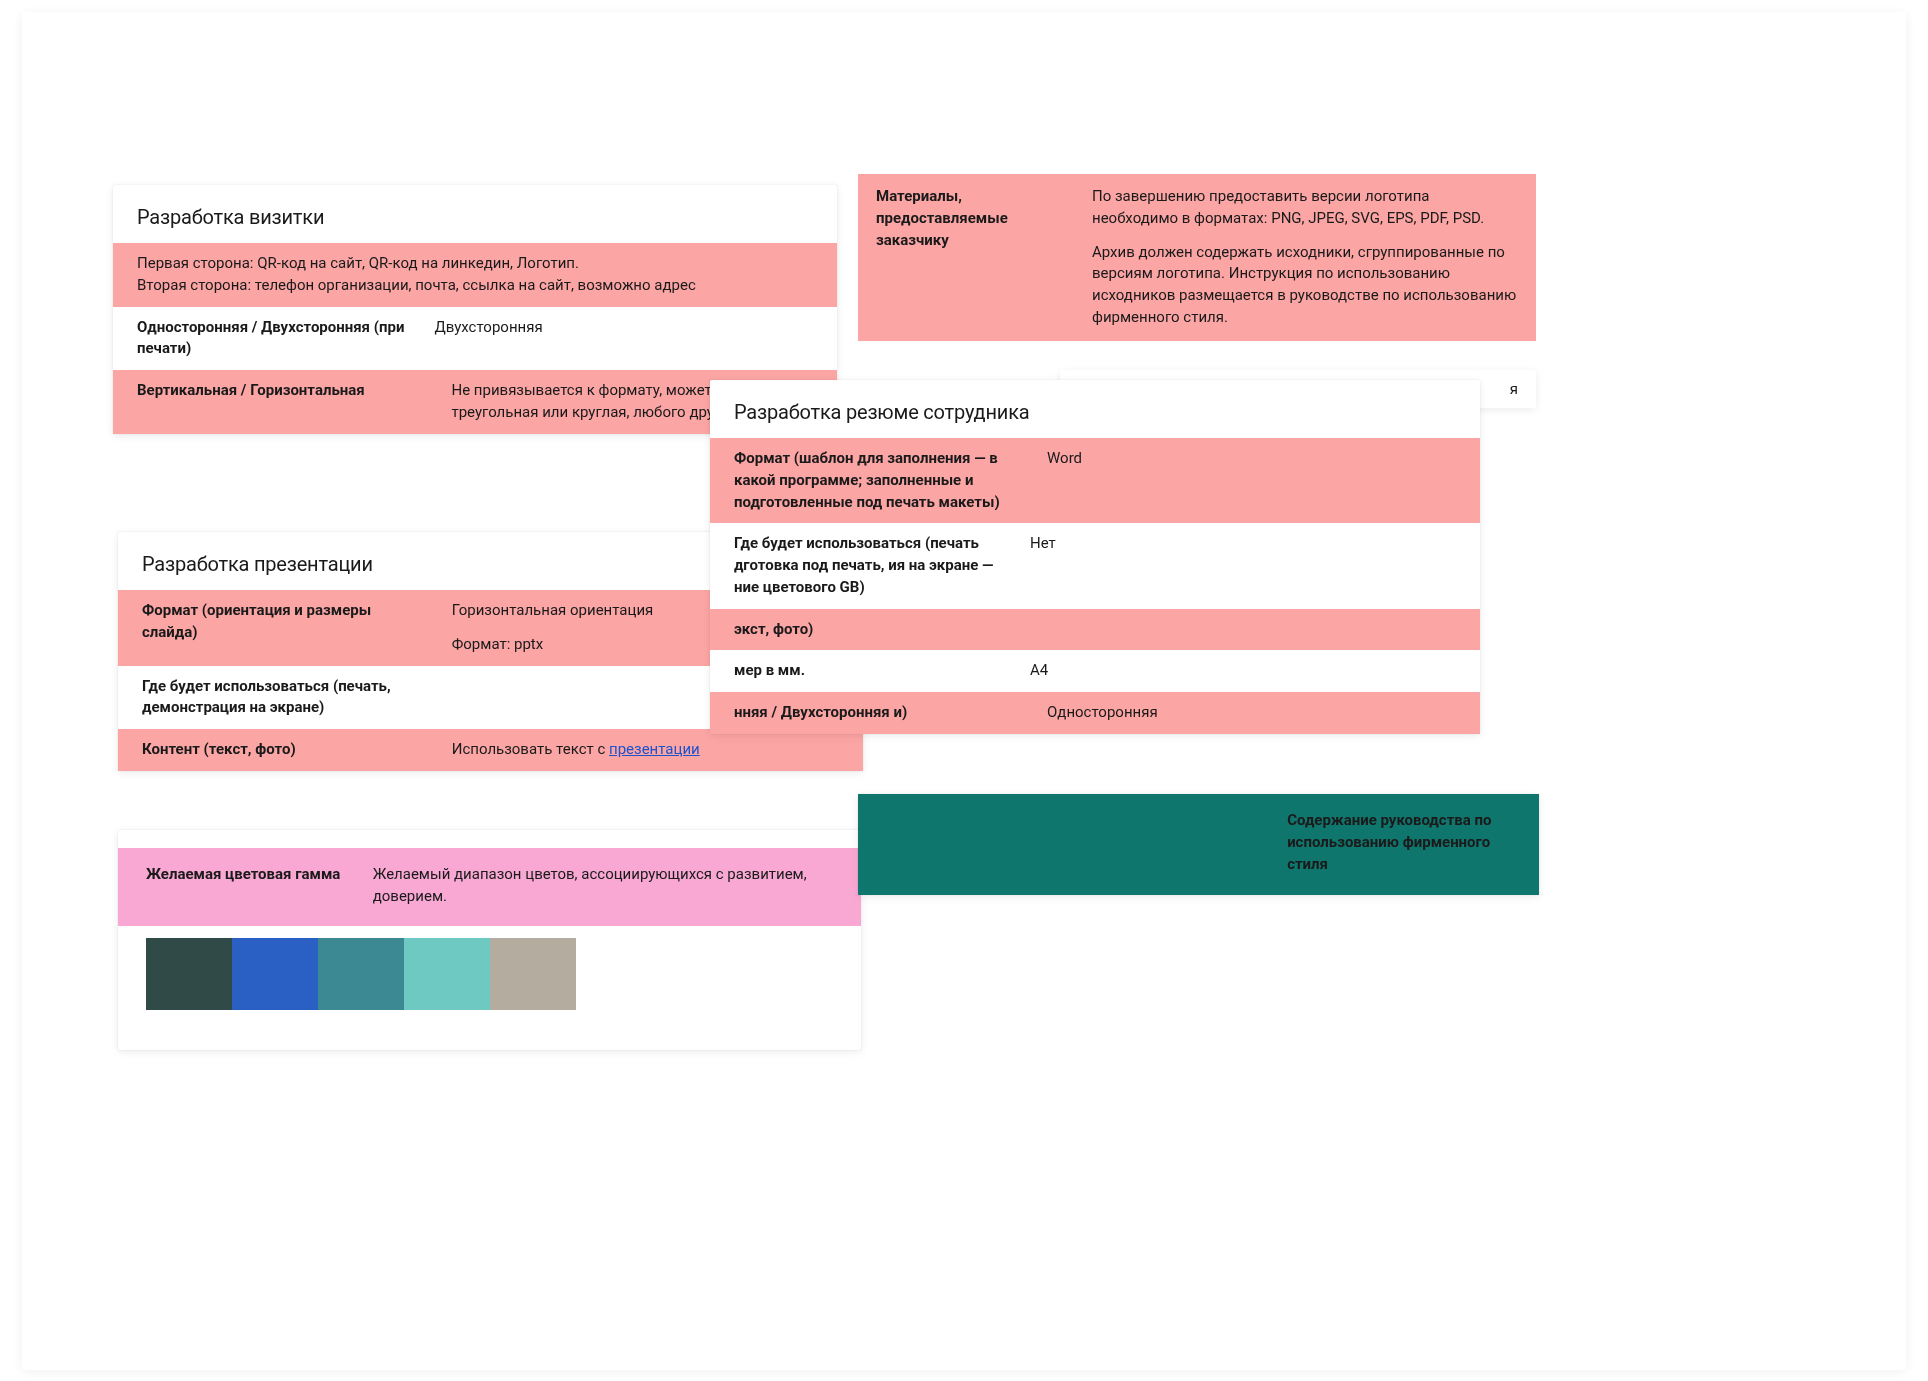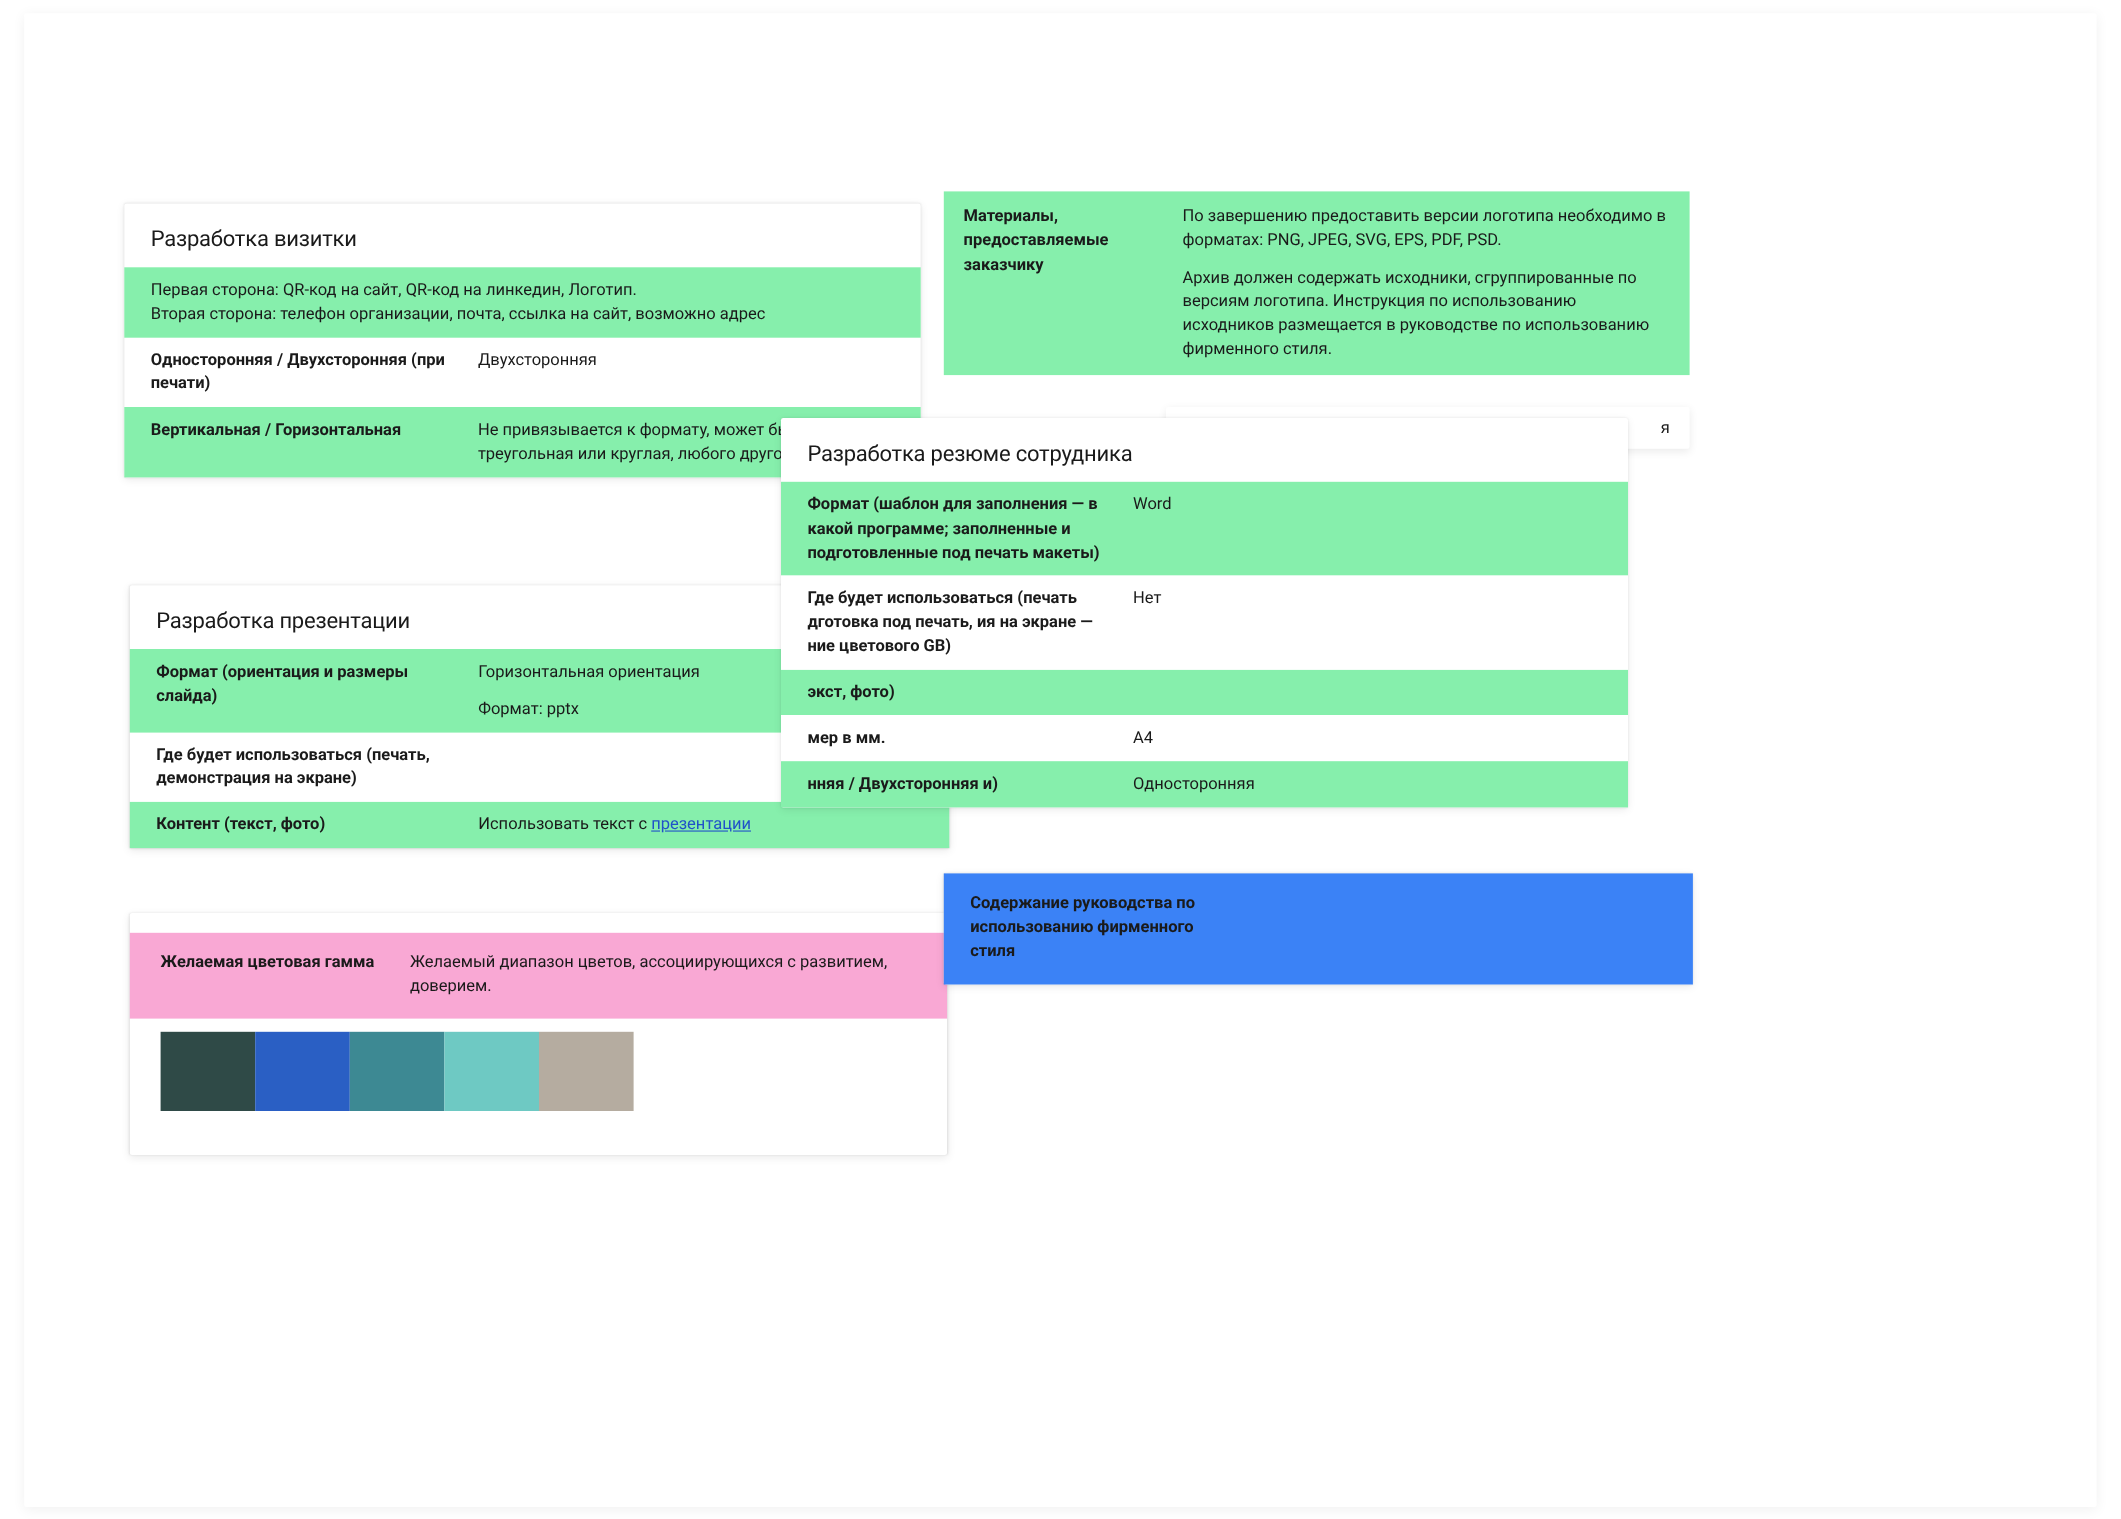--- a/index.html
+++ b/index.html
@@ -29,7 +29,7 @@
     font-size: 15px;
     line-height: 1.45;
   }
-  .row.striped { background: #86efac; }
+  .row.striped { background: #fca5a5; gap: 17px; }
   .row .label {
     font-weight: 700;
     flex: 0 0 38%;

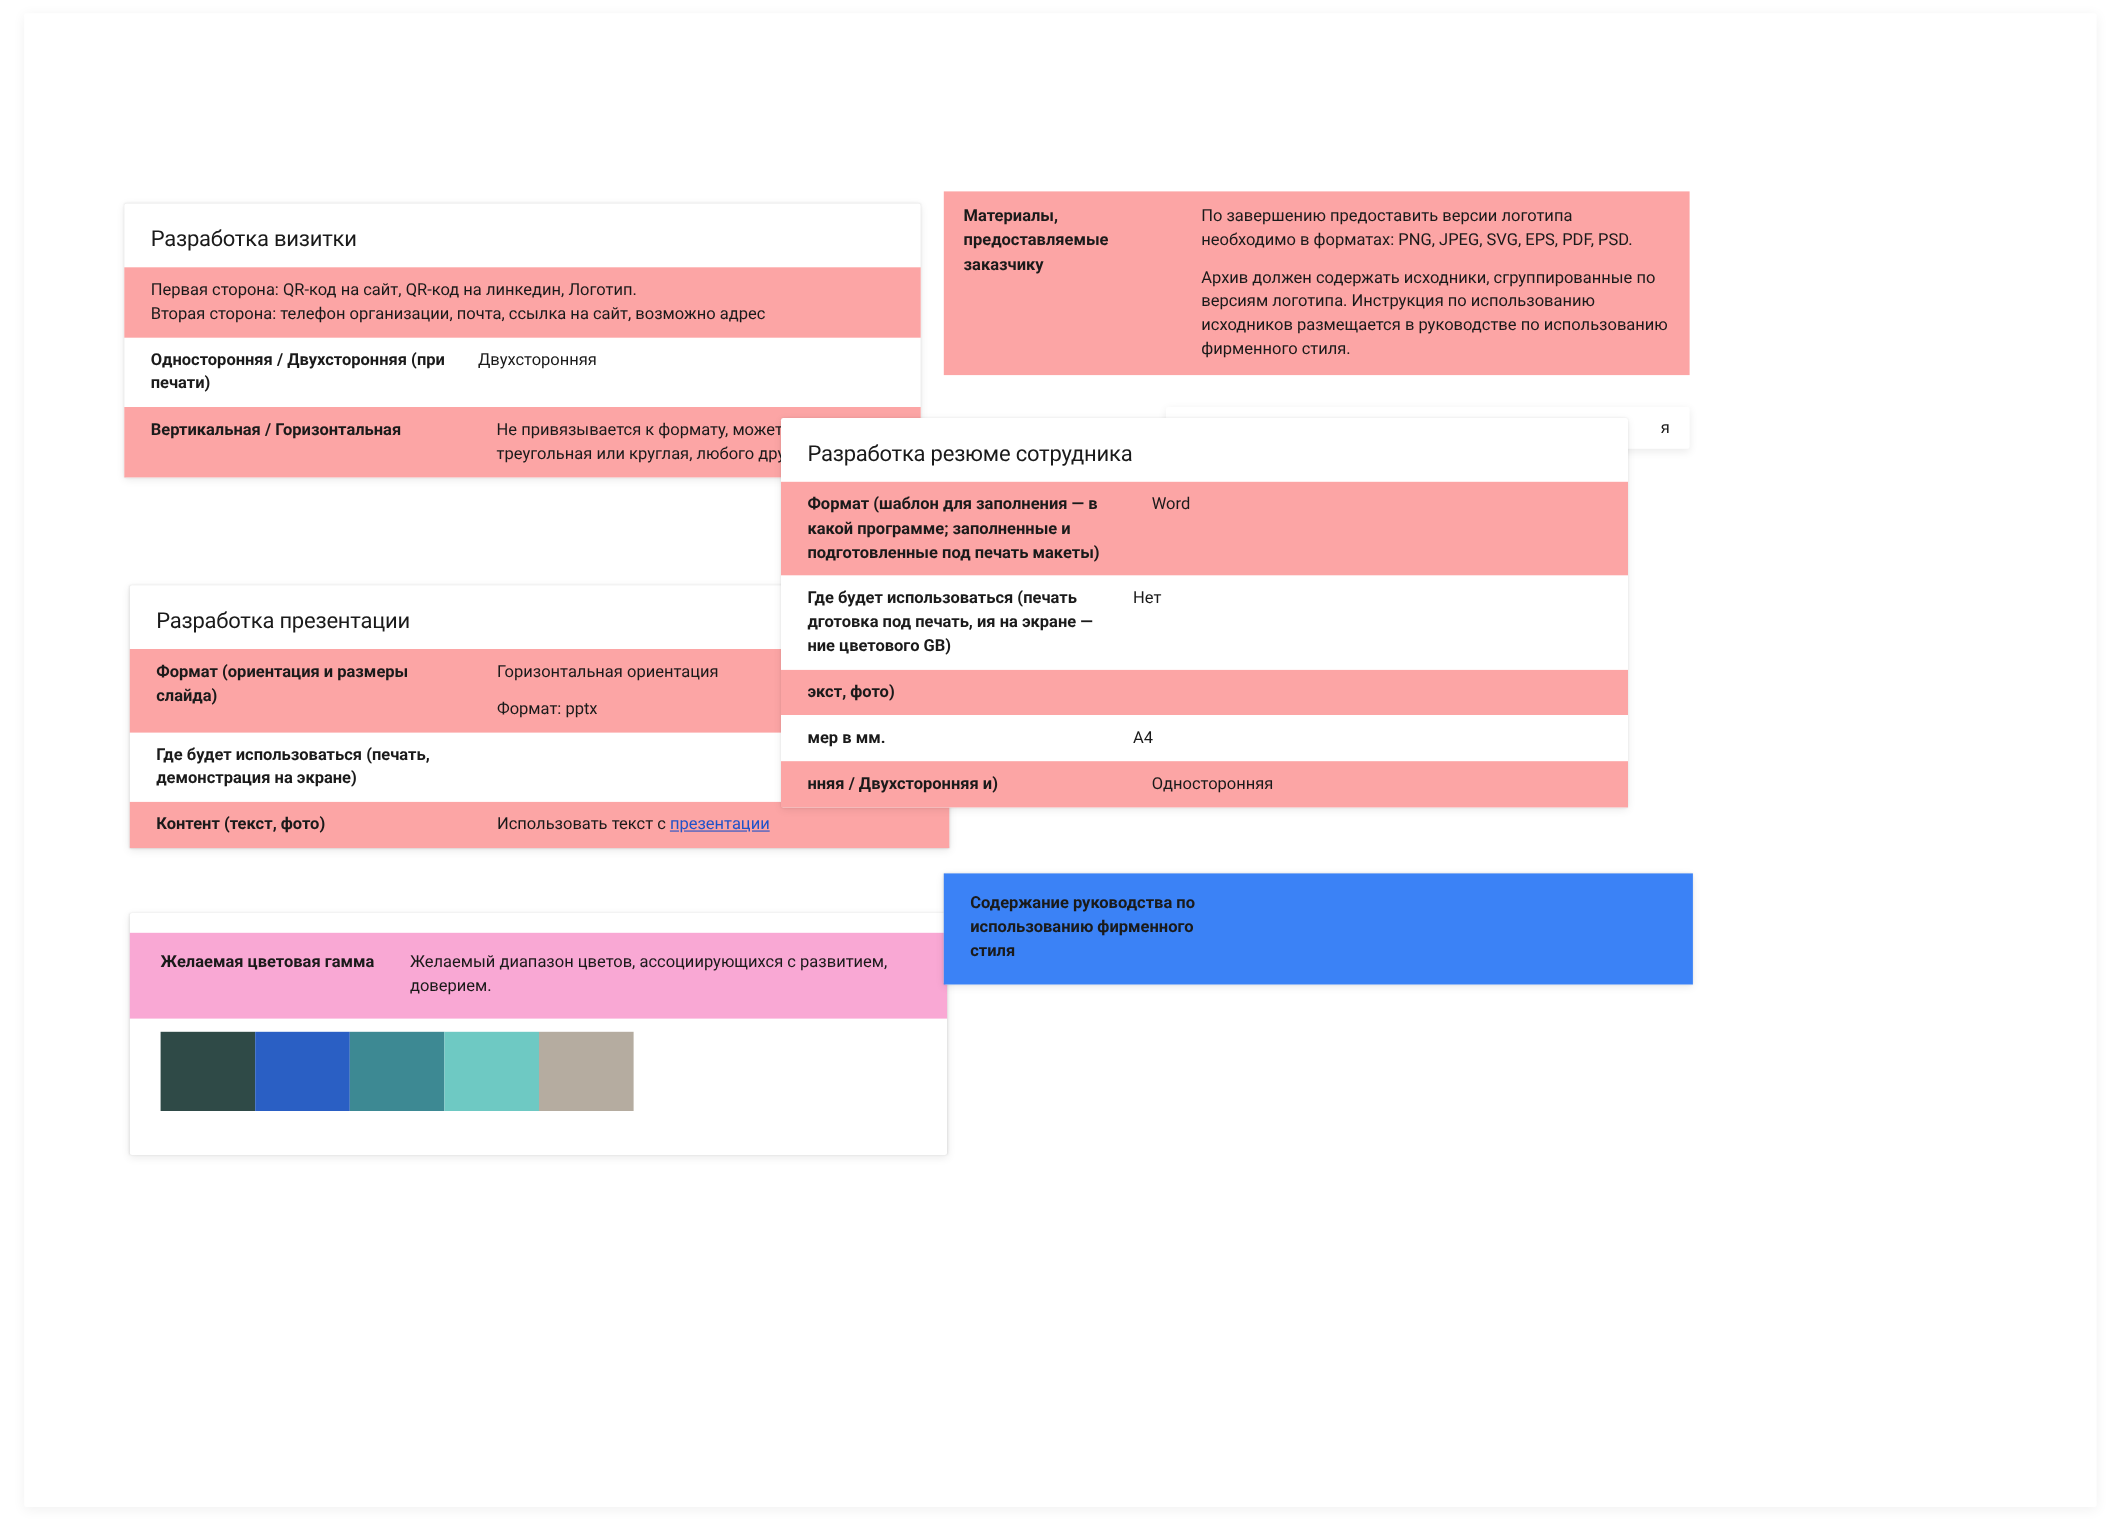--- a/index.html
+++ b/index.html
@@ -99,7 +99,7 @@
   #card-guide {
     left: 858px; top: 794px; width: 681px;
   }
-  #card-guide .row { background: #3b82f6; padding: 16px 24px 20px 24px; }
+  #card-guide .row { background: #0f766e; padding: 16px 24px 20px 24px; justify-content: flex-end; }
   #card-guide .label { flex: 0 0 36%; }
 
   

